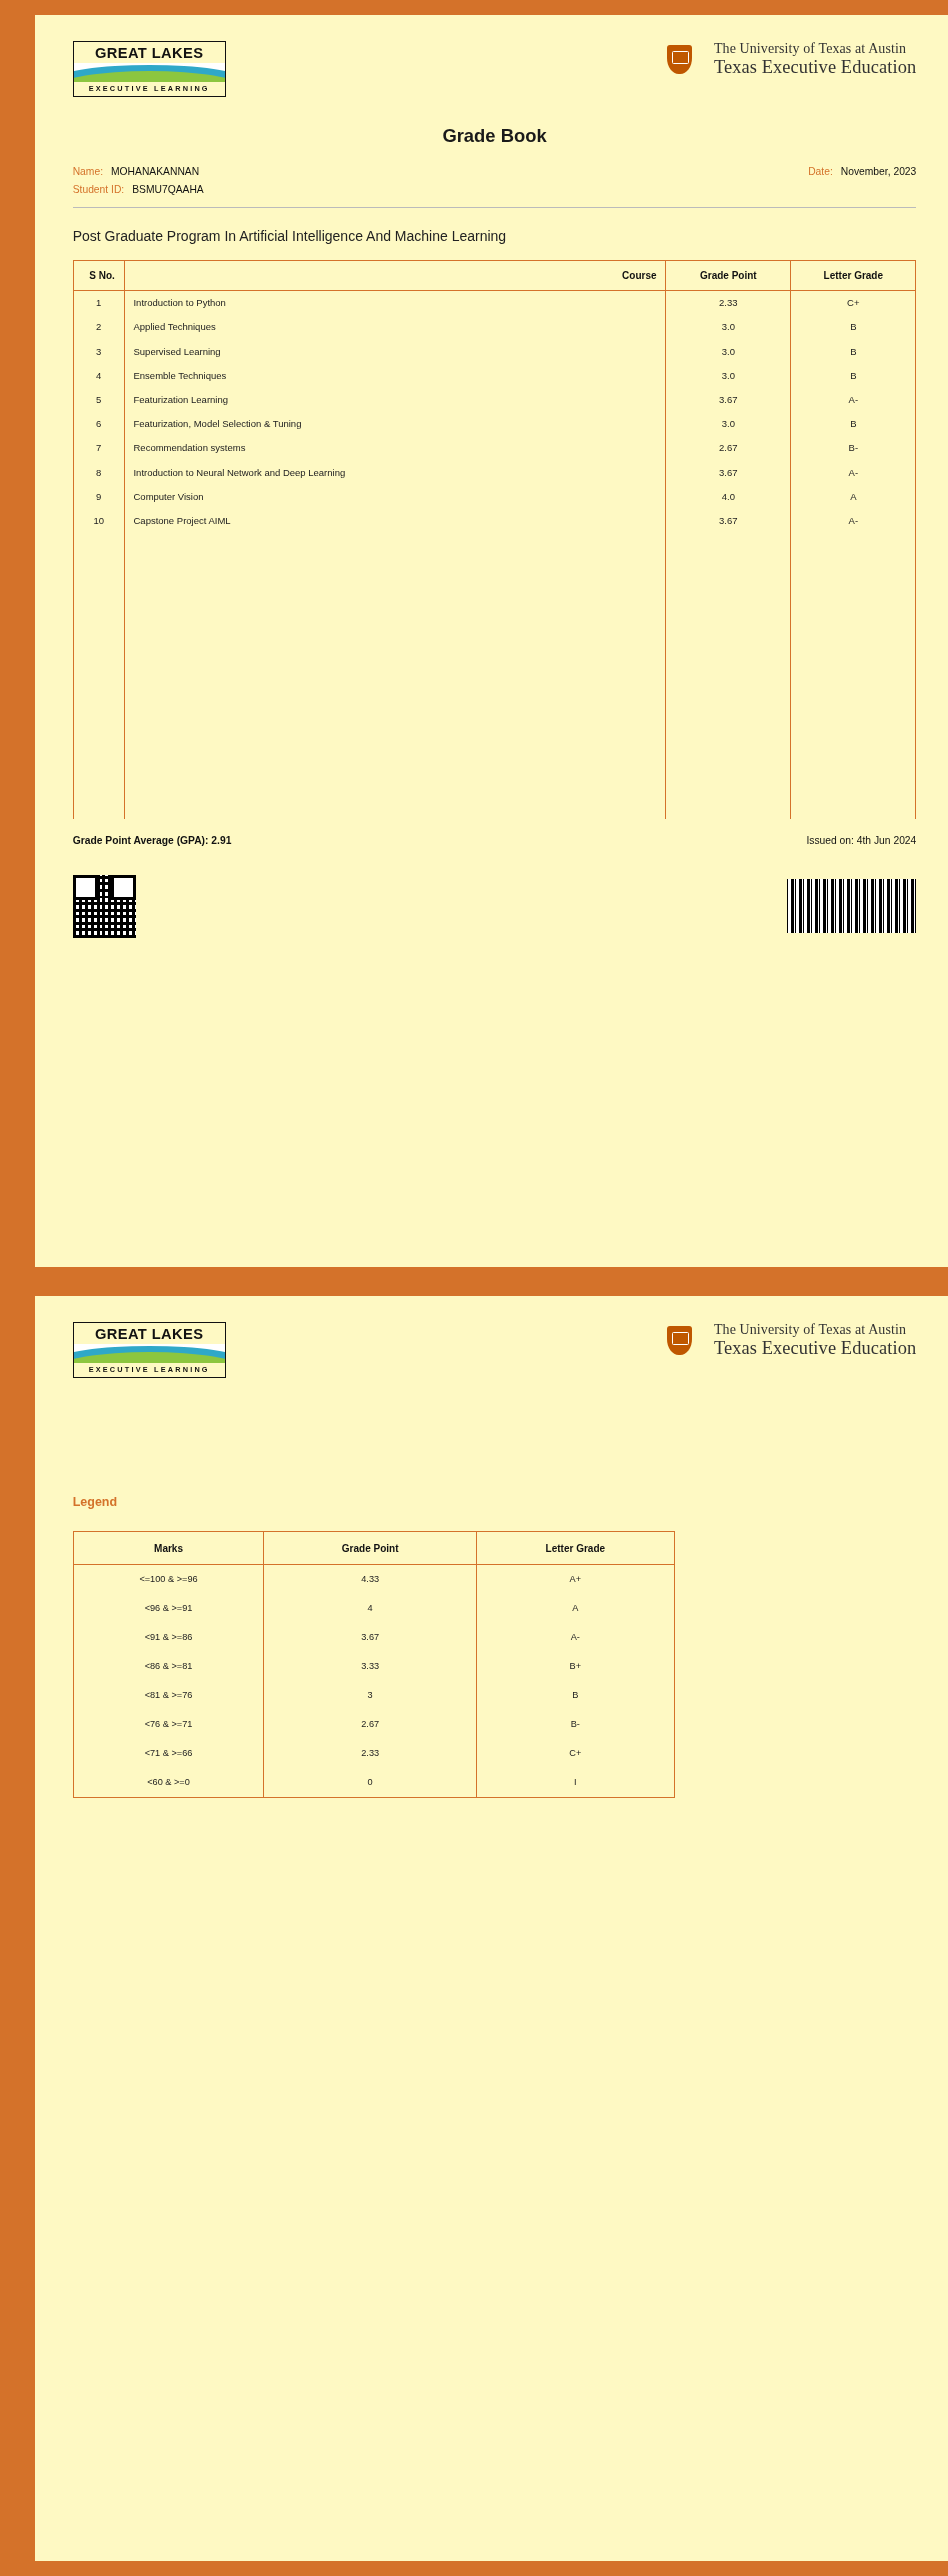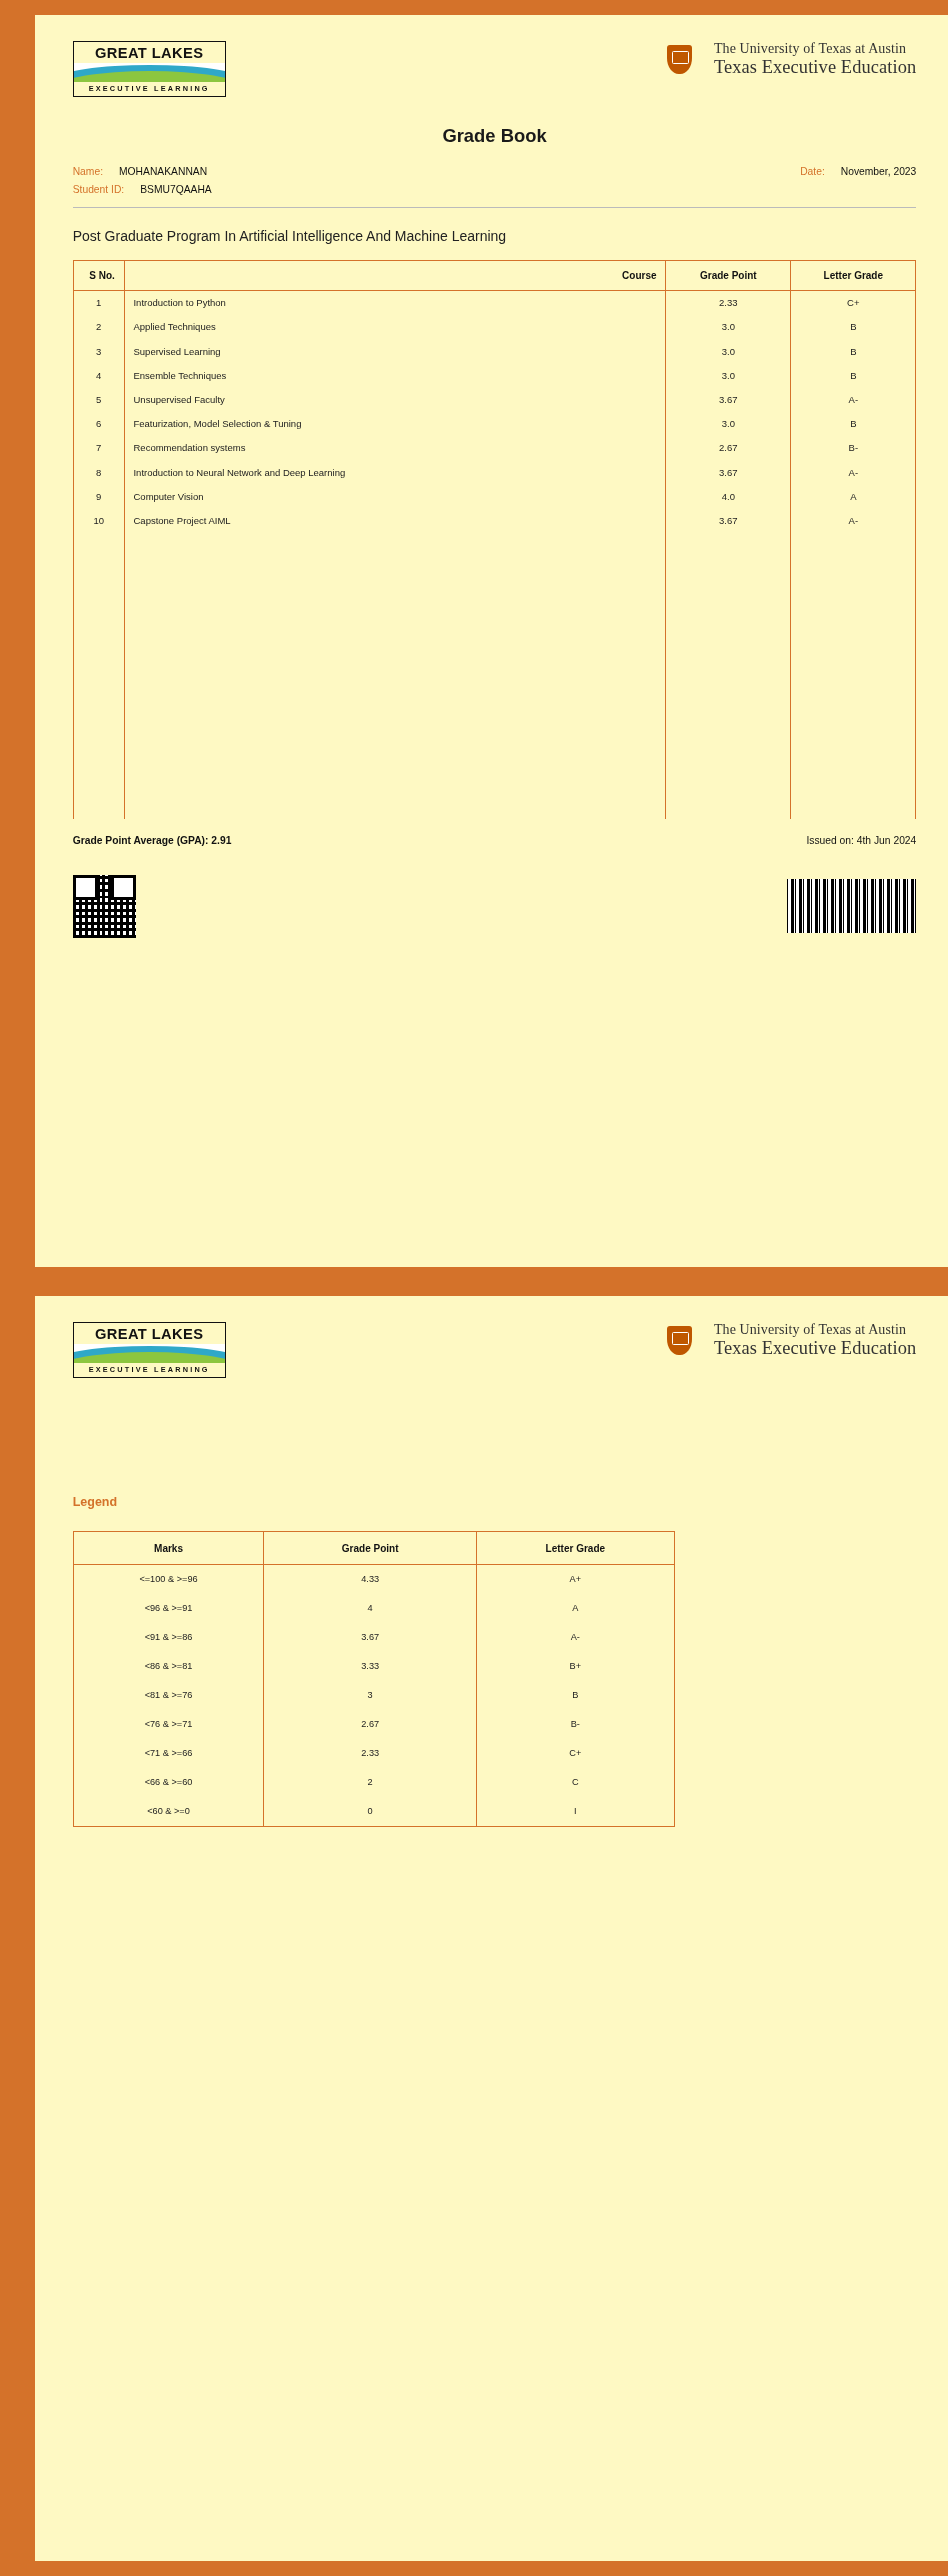--- a/index.html
+++ b/index.html
@@ -129,7 +129,7 @@
     font-size: 10.3px;
   }
   .meta-left, .meta-right { display: flex; flex-direction: column; gap: 6.6px; }
-  .meta-item { display: flex; gap: 16px; }
+  .meta-item { display: flex; gap: 8px; }
   .meta-label { color: #d4722a; font-weight: normal; }
   .meta-value { color: #111; }
   .divider {

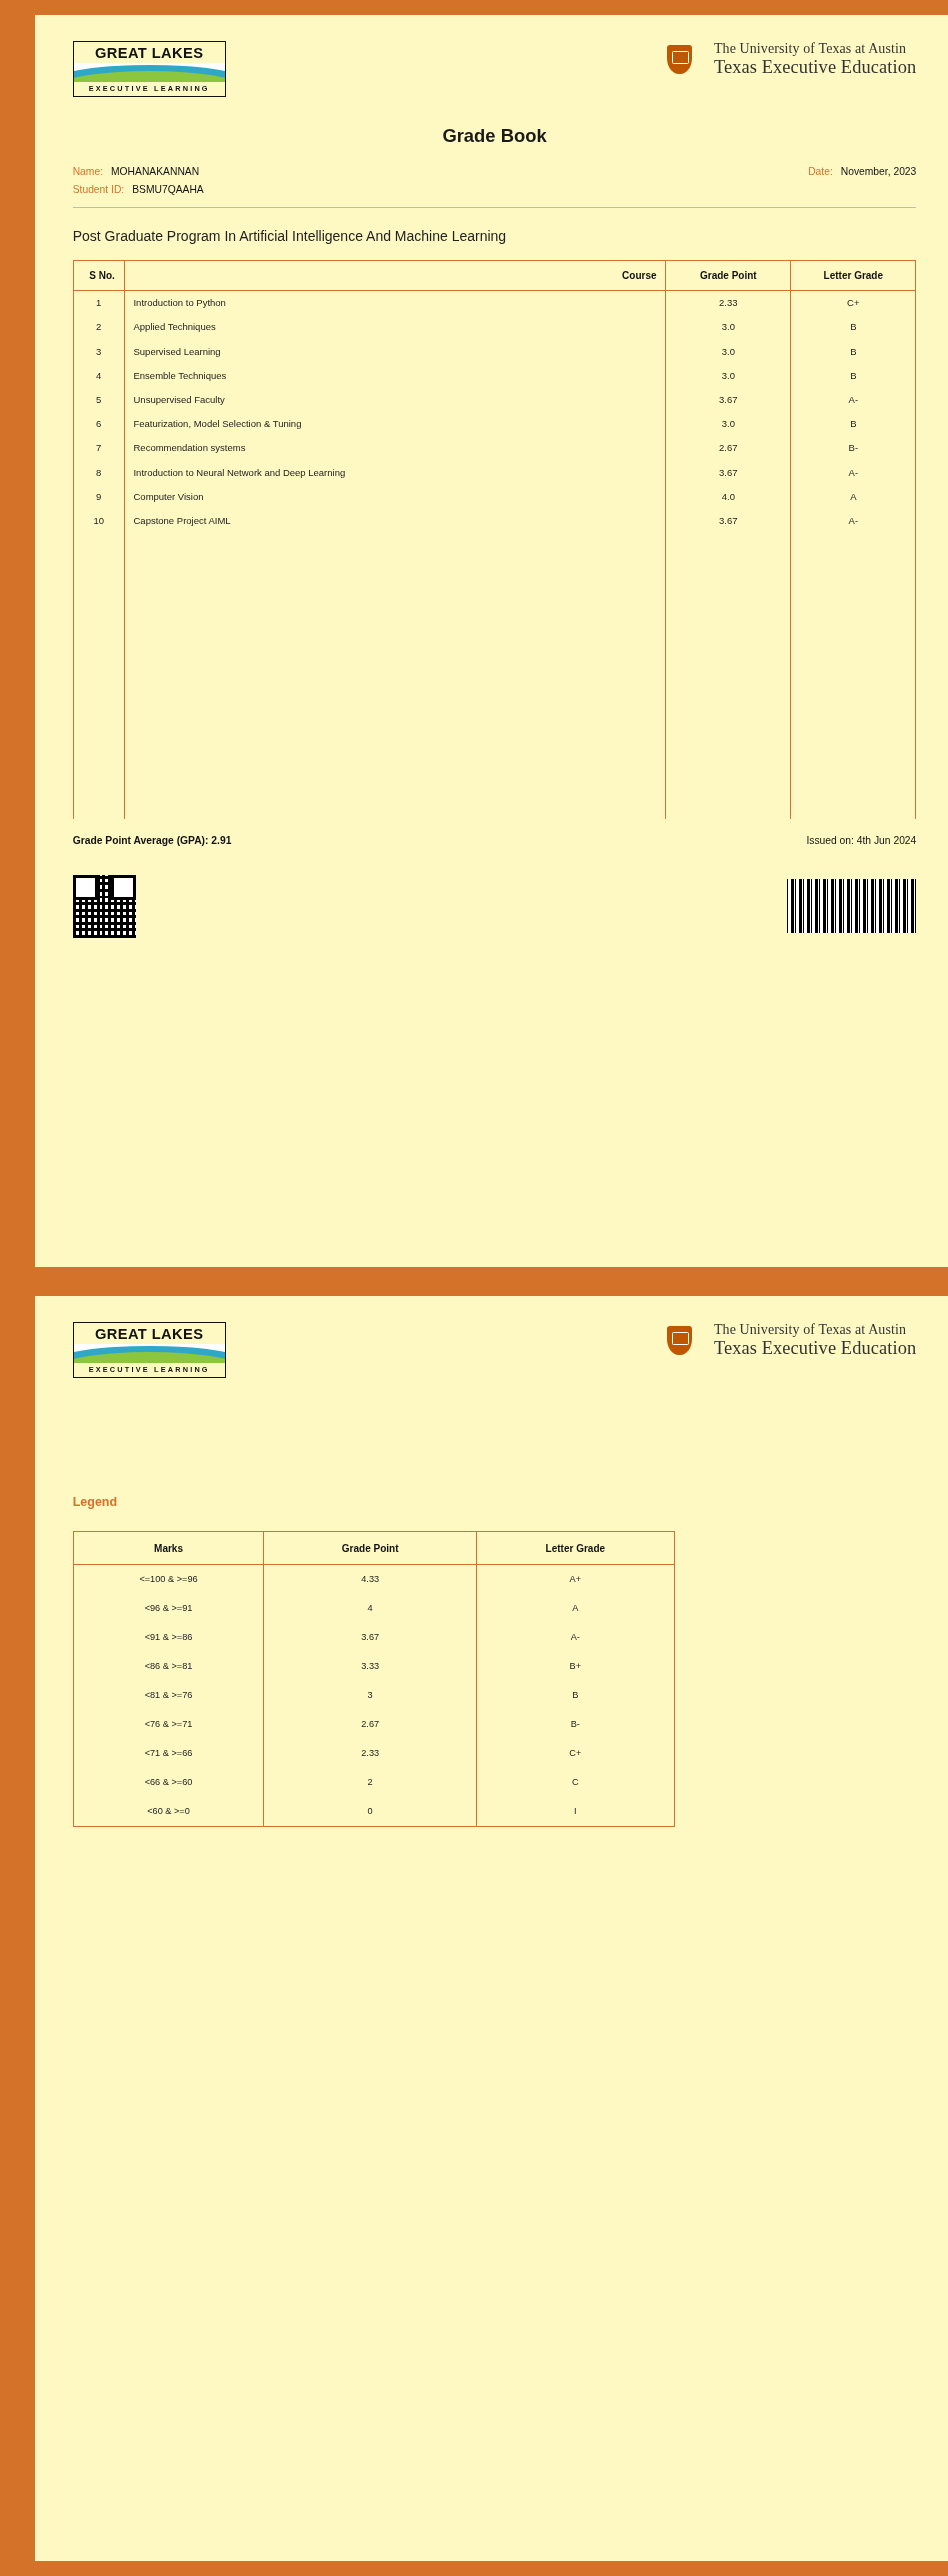--- a/index.html
+++ b/index.html
@@ -356,7 +356,7 @@
           </tr>
           <tr>
             <td class="c-sno">5</td>
-            <td class="c-course">Unsupervised Faculty</td>
+            <td class="c-course">Featurization Learning</td>
             <td class="c-gp">3.67</td>
             <td class="c-lg">A-</td>
           </tr>

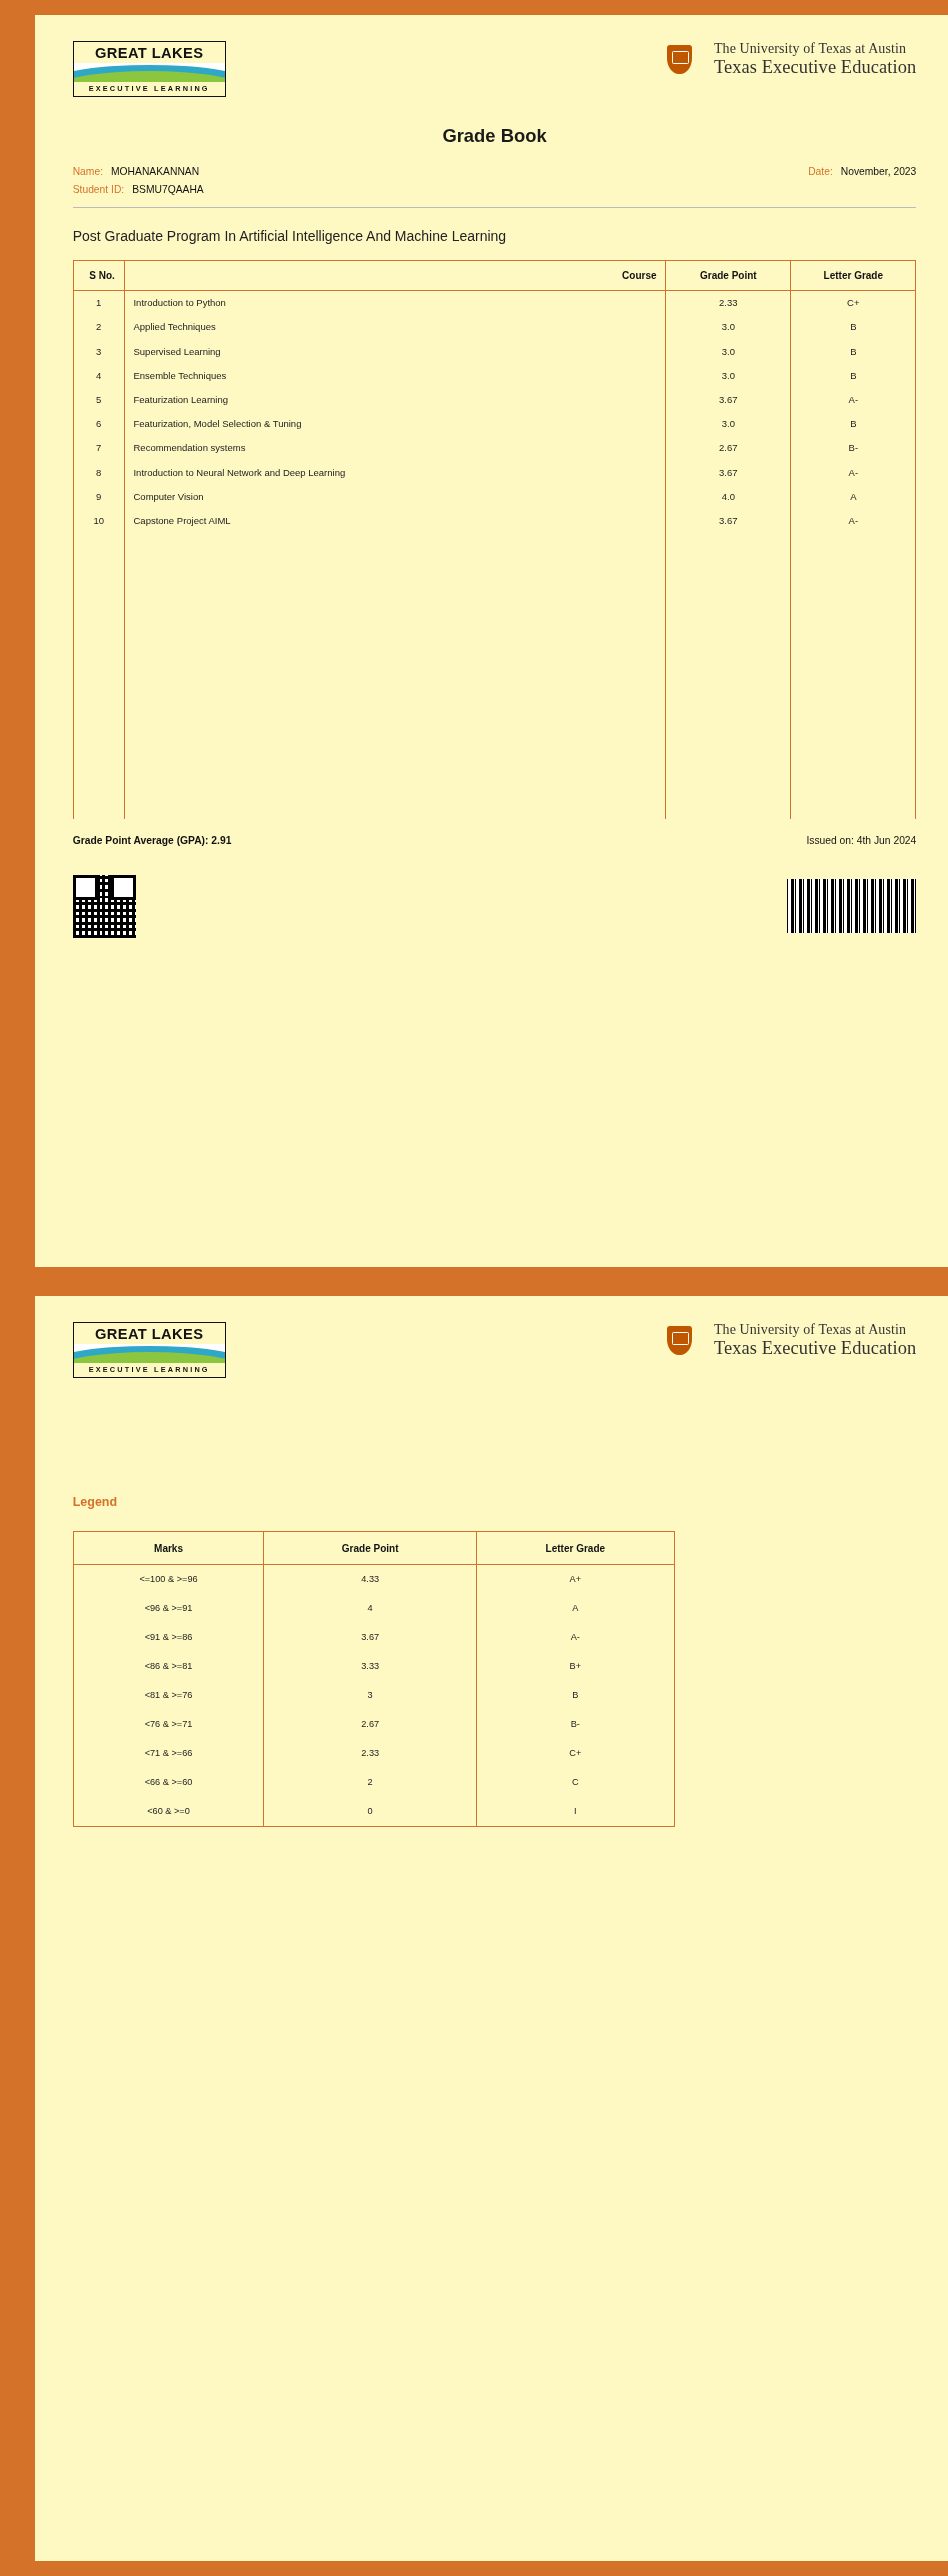--- a/index.html
+++ b/index.html
@@ -481,11 +481,6 @@
             <td class="lg-letter">C+</td>
           </tr>
           <tr>
-            <td class="lg-marks">&lt;66 &amp; &gt;=60</td>
-            <td class="lg-gp">2</td>
-            <td class="lg-letter">C</td>
-          </tr>
-          <tr>
             <td class="lg-marks">&lt;60 &amp; &gt;=0</td>
             <td class="lg-gp">0</td>
             <td class="lg-letter">I</td>

